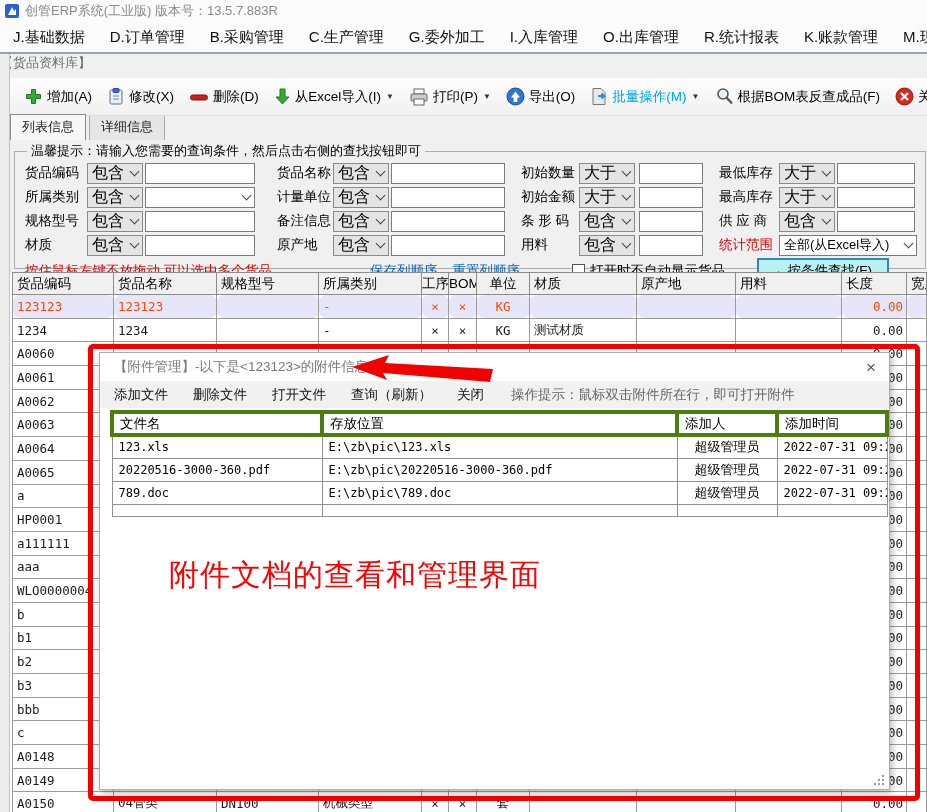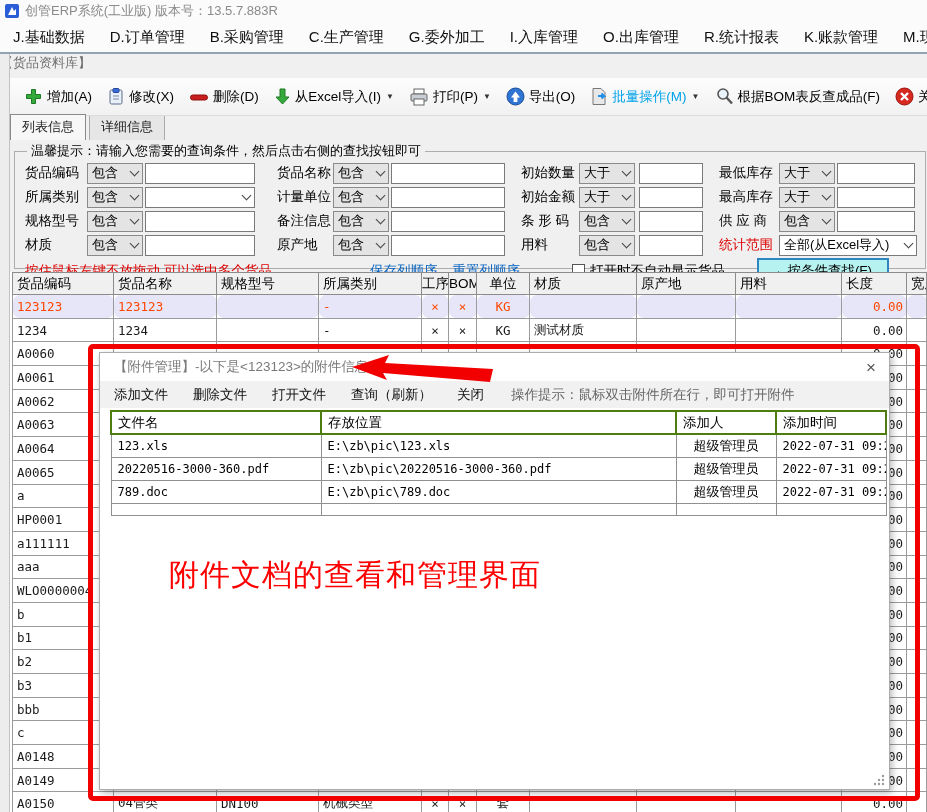--- a/index.html
+++ b/index.html
@@ -46,7 +46,7 @@
   .flabel.c4 { padding-left: 8px; }
   .flabel.red { color: #DE0000; }
   .sel { width: 56px; height: 21px; background: #E4E4E4; border: 1px solid #8A8A8A;
-         display: flex; align-items: center; padding: 0 4px; font-size: 13px; }
+         display: flex; align-items: center; padding: 0 4px; font-size: 16px; }
   .inp { width: calc(100% - 8px); height: 21px; background: #fff; border: 1px solid #7A7A7A; }
   .combo { width: calc(100% - 8px); height: 21px; background: #fff; border: 1px solid #7A7A7A;
            display: flex; align-items: center; padding: 0 4px; font-size: 13px; }

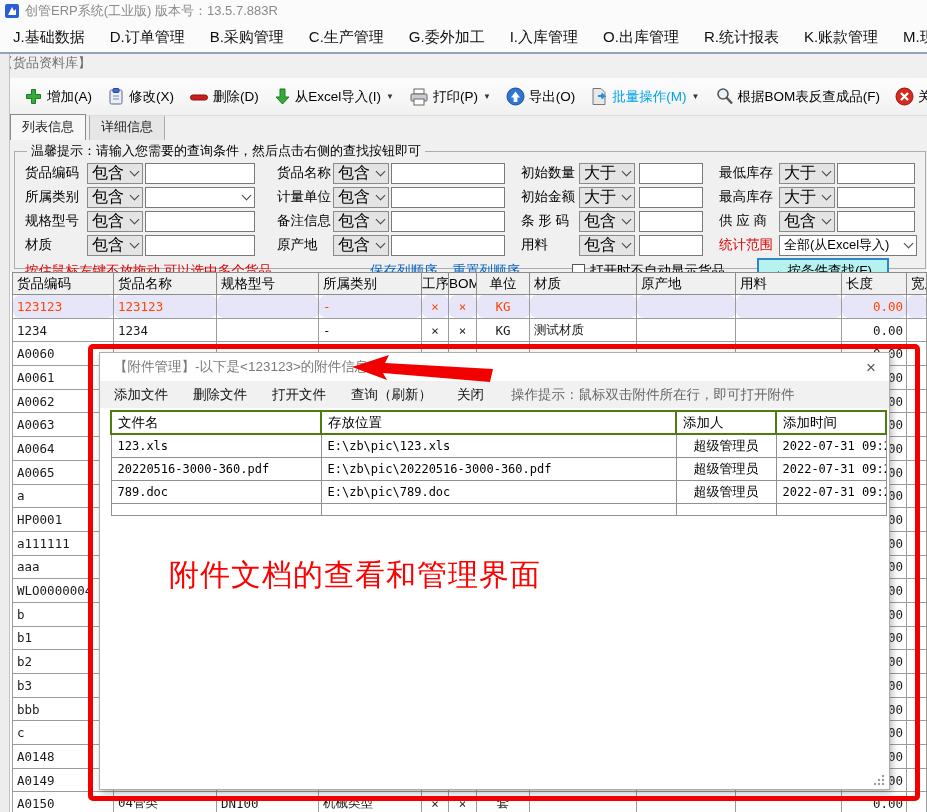--- a/index.html
+++ b/index.html
@@ -84,7 +84,7 @@
               padding-left: 14px; font-size: 13.5px; color: #111; white-space: nowrap; }
   .dlg-menu .hint { color: #666; margin-left: 2px; }
   table.dlg { border-collapse: collapse; table-layout: fixed; width: 775px; margin: 2px 0 0 10px; }
-  table.dlg th { height: 23px; border: 2px solid #4d7c0f; font-weight: normal; font-size: 13.5px;
+  table.dlg th { height: 23px; border: 4px solid #4d7c0f; font-weight: normal; font-size: 13.5px;
                  text-align: left; padding: 0 6px; background: #fff; }
   table.dlg td { height: 23px; border: 1px solid #909090; padding: 0 6px; font-size: 12px;
                  font-family: "DejaVu Sans Mono", monospace; white-space: nowrap; overflow: hidden; }

